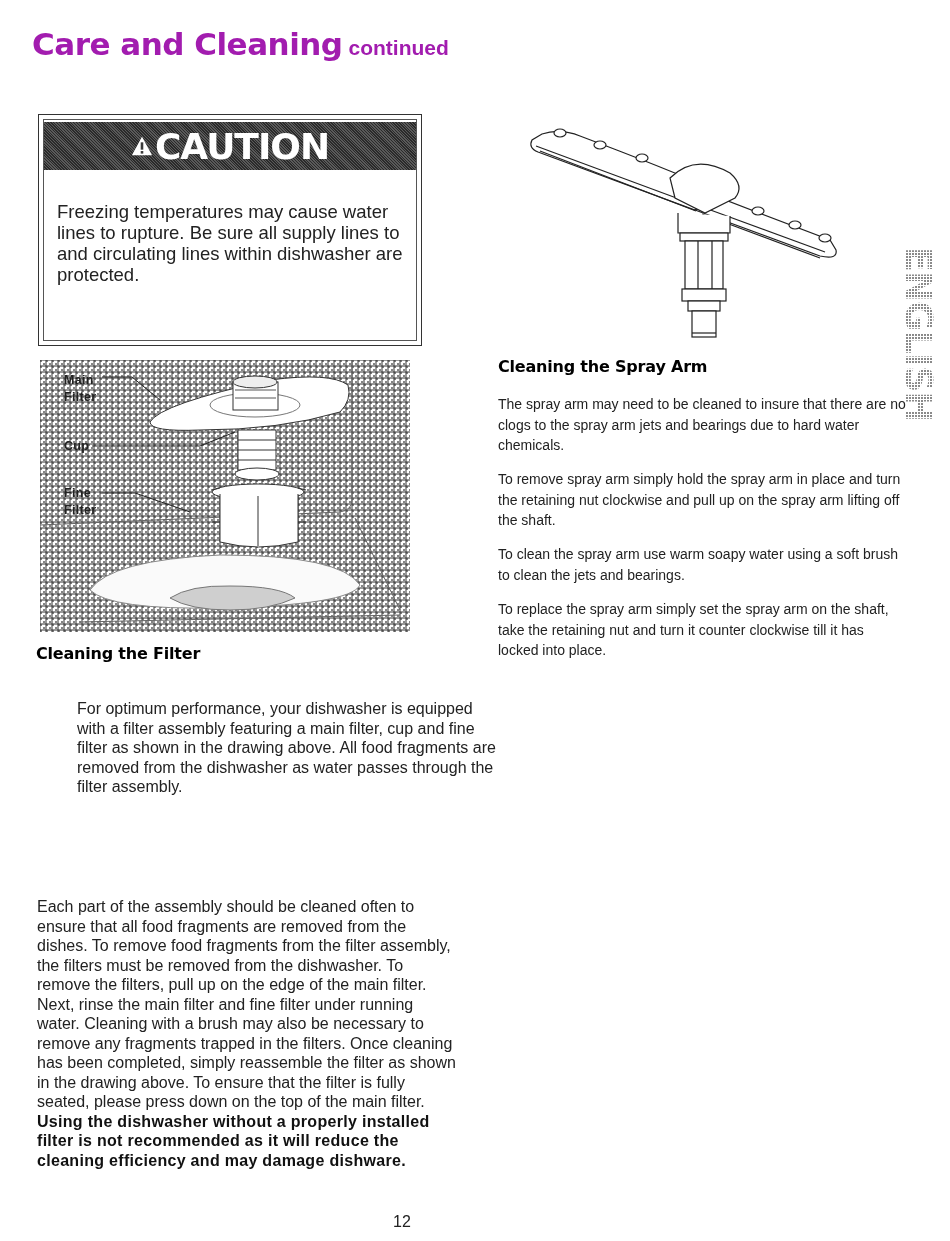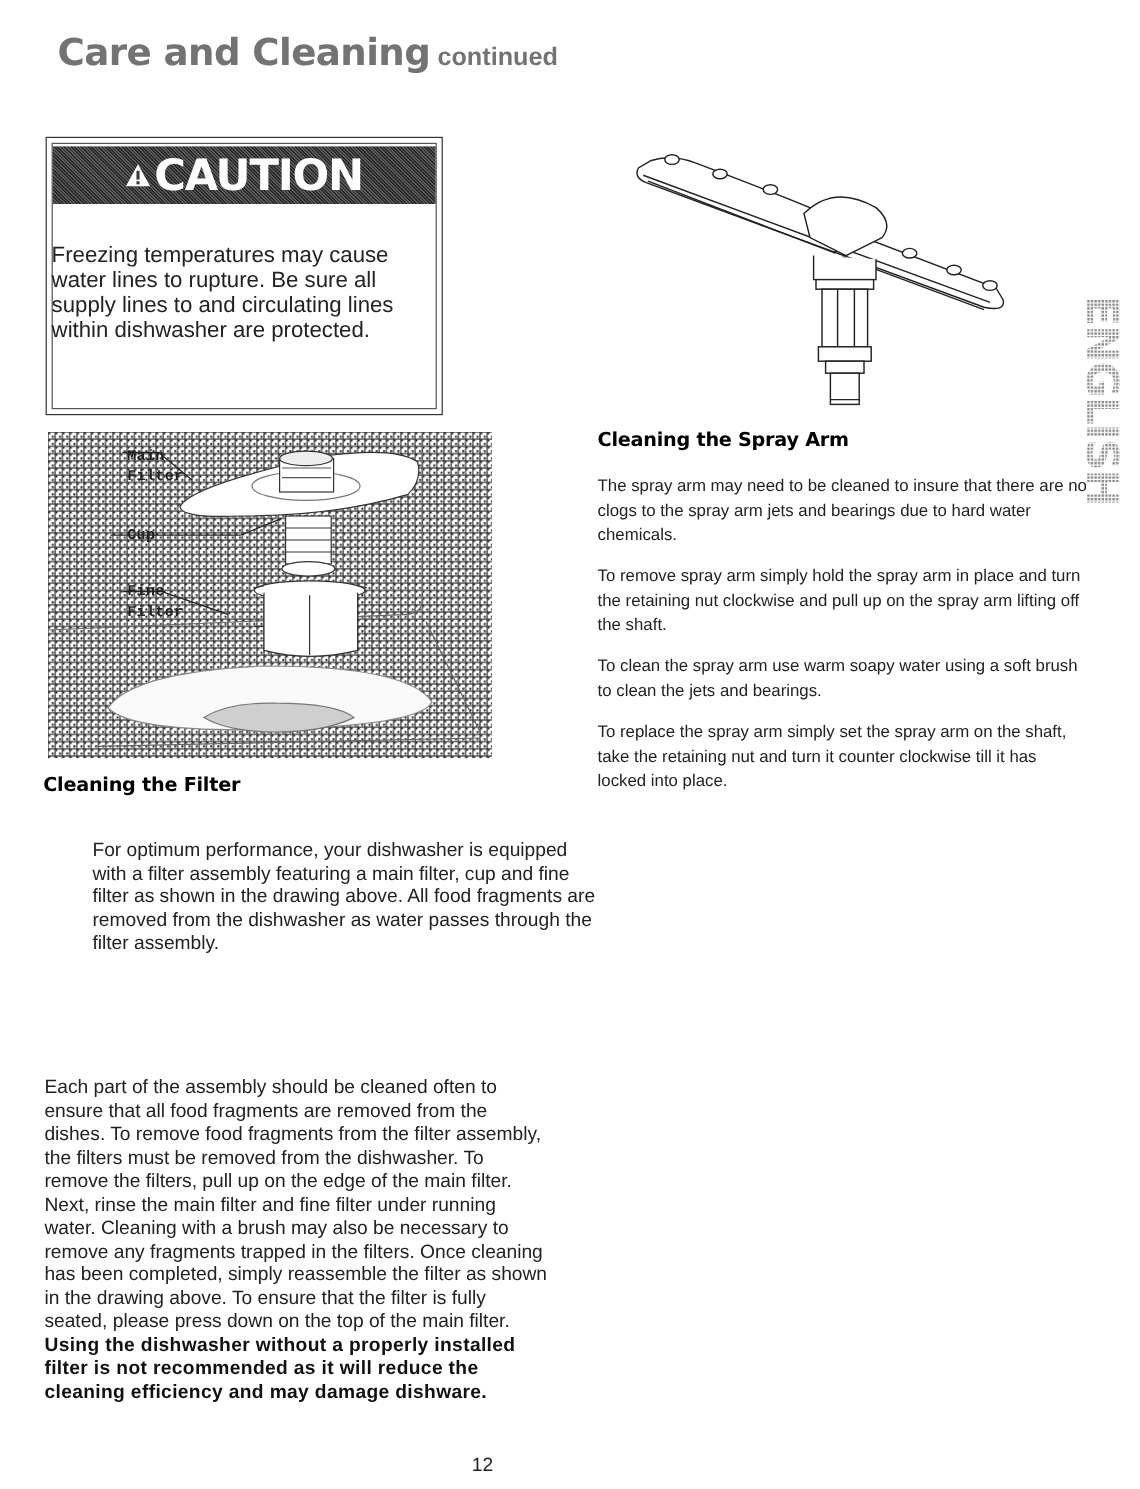--- a/index.html
+++ b/index.html
@@ -6,7 +6,7 @@
   body { width: 950px; height: 1241px; position: relative; overflow: hidden; color: #111; font-family: "Liberation Sans", sans-serif; }
   .abs { position: absolute; }
 
-  .page-title { left: 48px; top: 26px; font-family: "DejaVu Sans", sans-serif; font-weight: 900; font-size: 31px; letter-spacing: -0.5px; color: #737373; white-space: nowrap; }
+  .page-title { left: 32px; top: 26px; font-family: "DejaVu Sans", sans-serif; font-weight: 900; font-size: 31px; letter-spacing: -0.5px; color: #a21caf; white-space: nowrap; }
   .page-title .cont { font-family: "Liberation Sans", sans-serif; font-weight: bold; font-size: 21px; letter-spacing: 0; margin-left: 6px; }
 
   .caution-box { left: 38px; top: 114px; width: 331px; height: 232px; border: 1px solid #333; box-sizing: border-box; padding-left: 12px; }

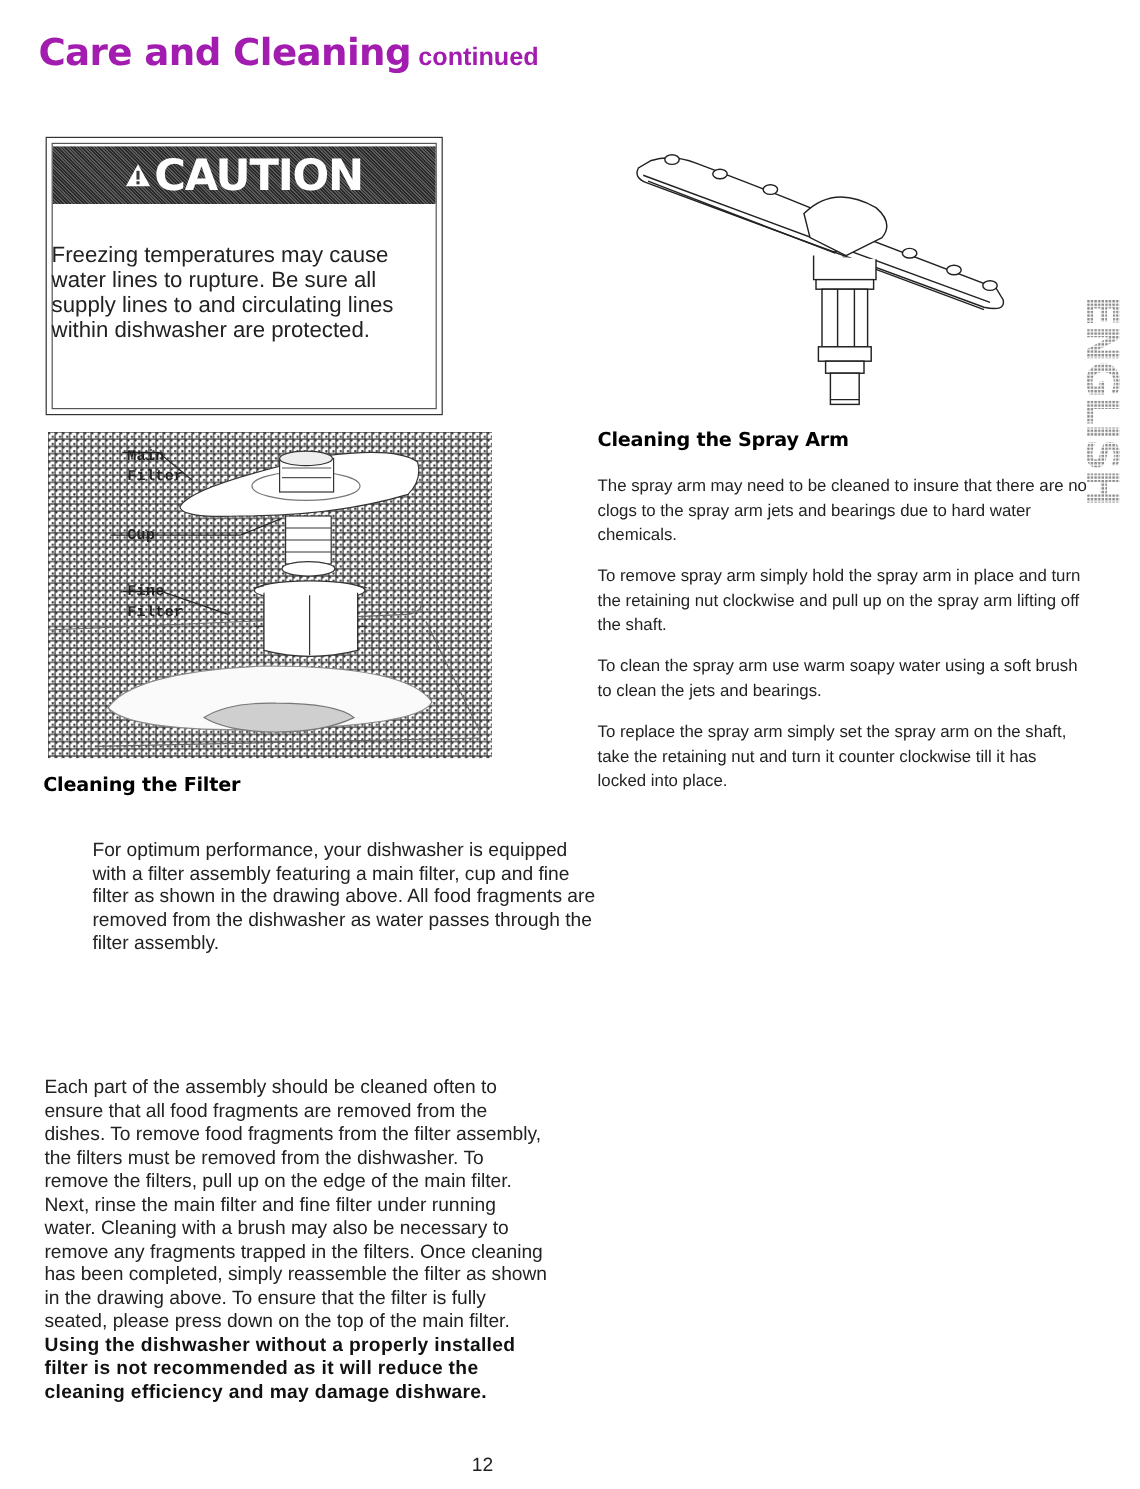--- a/index.html
+++ b/index.html
@@ -9,7 +9,7 @@
   .page-title { left: 32px; top: 26px; font-family: "DejaVu Sans", sans-serif; font-weight: 900; font-size: 31px; letter-spacing: -0.5px; color: #a21caf; white-space: nowrap; }
   .page-title .cont { font-family: "Liberation Sans", sans-serif; font-weight: bold; font-size: 21px; letter-spacing: 0; margin-left: 6px; }
 
-  .caution-box { left: 38px; top: 114px; width: 331px; height: 232px; border: 1px solid #333; box-sizing: border-box; padding-left: 12px; }
+  .caution-box { left: 38px; top: 114px; width: 384px; height: 232px; border: 1px solid #333; box-sizing: border-box; padding-left: 12px; }
   .caution-inner { position: absolute; left: 4px; top: 4px; right: 4px; bottom: 4px; border: 1px solid #555; }
   .caution-band { position: absolute; left: 5px; top: 7px; right: 5px; height: 48px;
     background: repeating-linear-gradient(45deg, #2a2a2a 0px, #2a2a2a 1px, #5a5a5a 1px, #5a5a5a 2px);

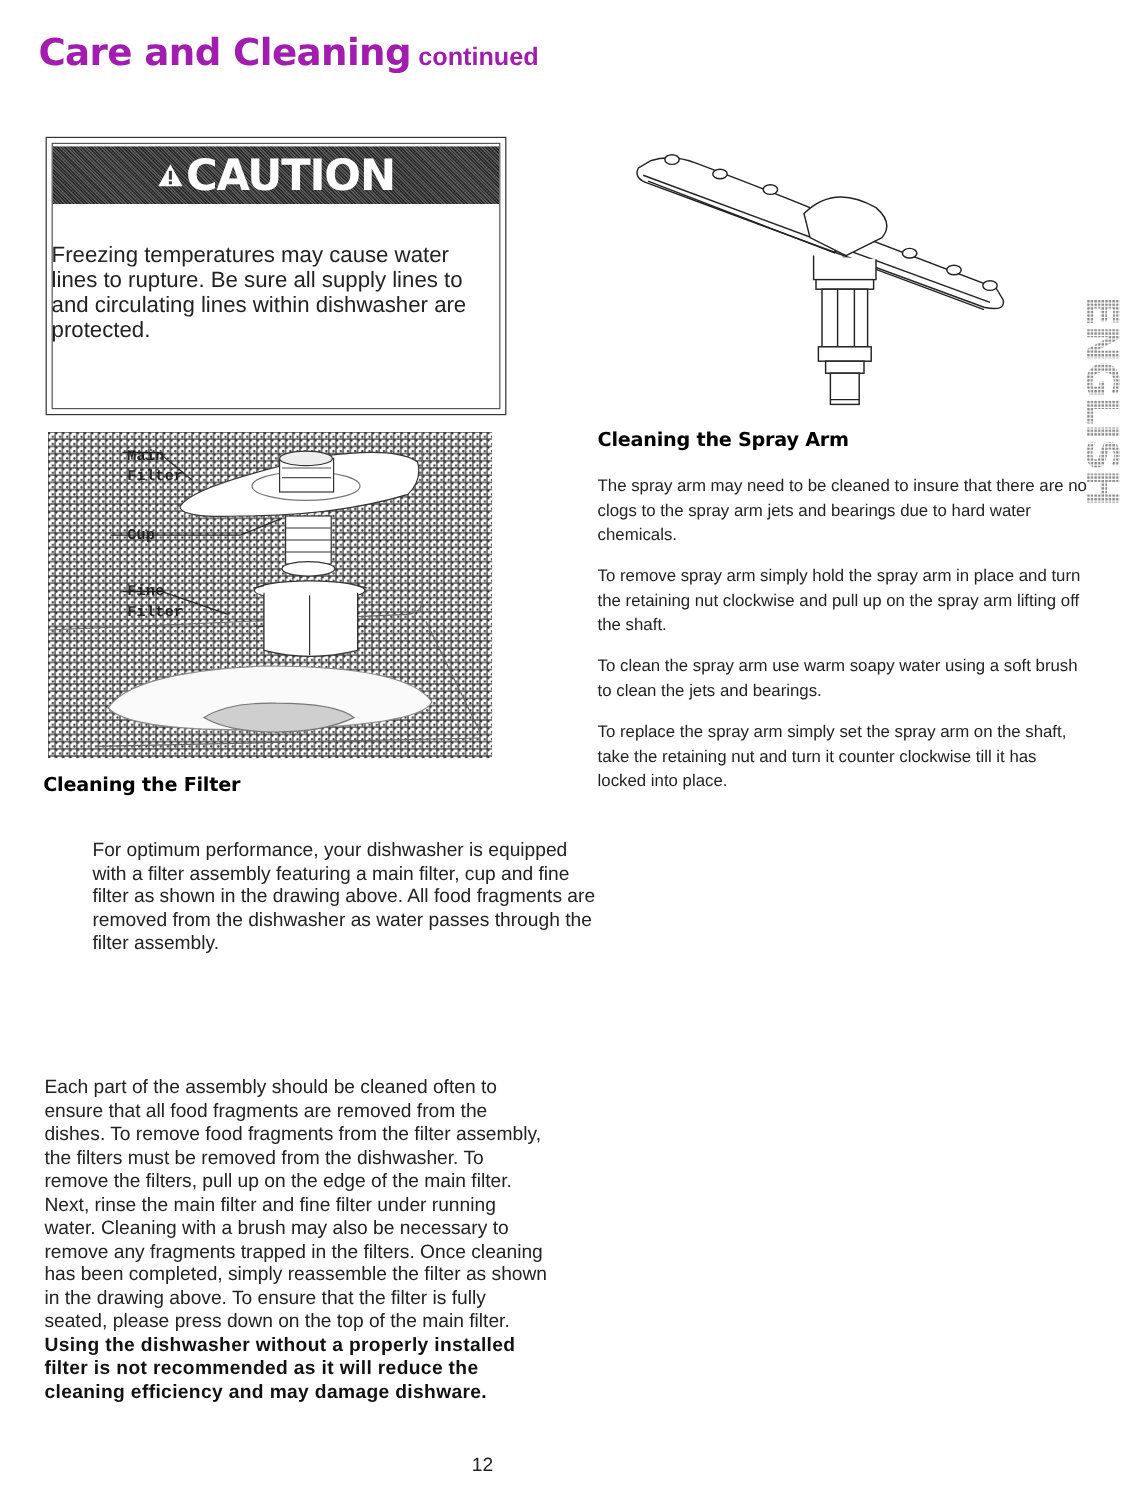--- a/index.html
+++ b/index.html
@@ -17,7 +17,7 @@
   .caution-word { color: #fff; font-family: "DejaVu Sans", sans-serif; font-weight: bold; font-size: 36px; letter-spacing: -1px; display:flex; align-items:center; }
   .warn-icon { width: 22px; height: 22px; margin-right: 2px; display:inline-block; }
   .hazard-title { position: absolute; left: 0; right: 0; top: 58px; text-align: center; font-weight: bold; font-size: 21px; color: #111; }
-  .caution-text { position: absolute; left: 4px; right: 8px; font-size: 18.5px; line-height: 21px; color: #222; }
+  .caution-text { position: absolute; left: 18px; right: 8px; font-size: 18.5px; line-height: 21px; color: #222; }
   .ct1 { top: 86px; }
   .ct2 { top: 175px; }
 

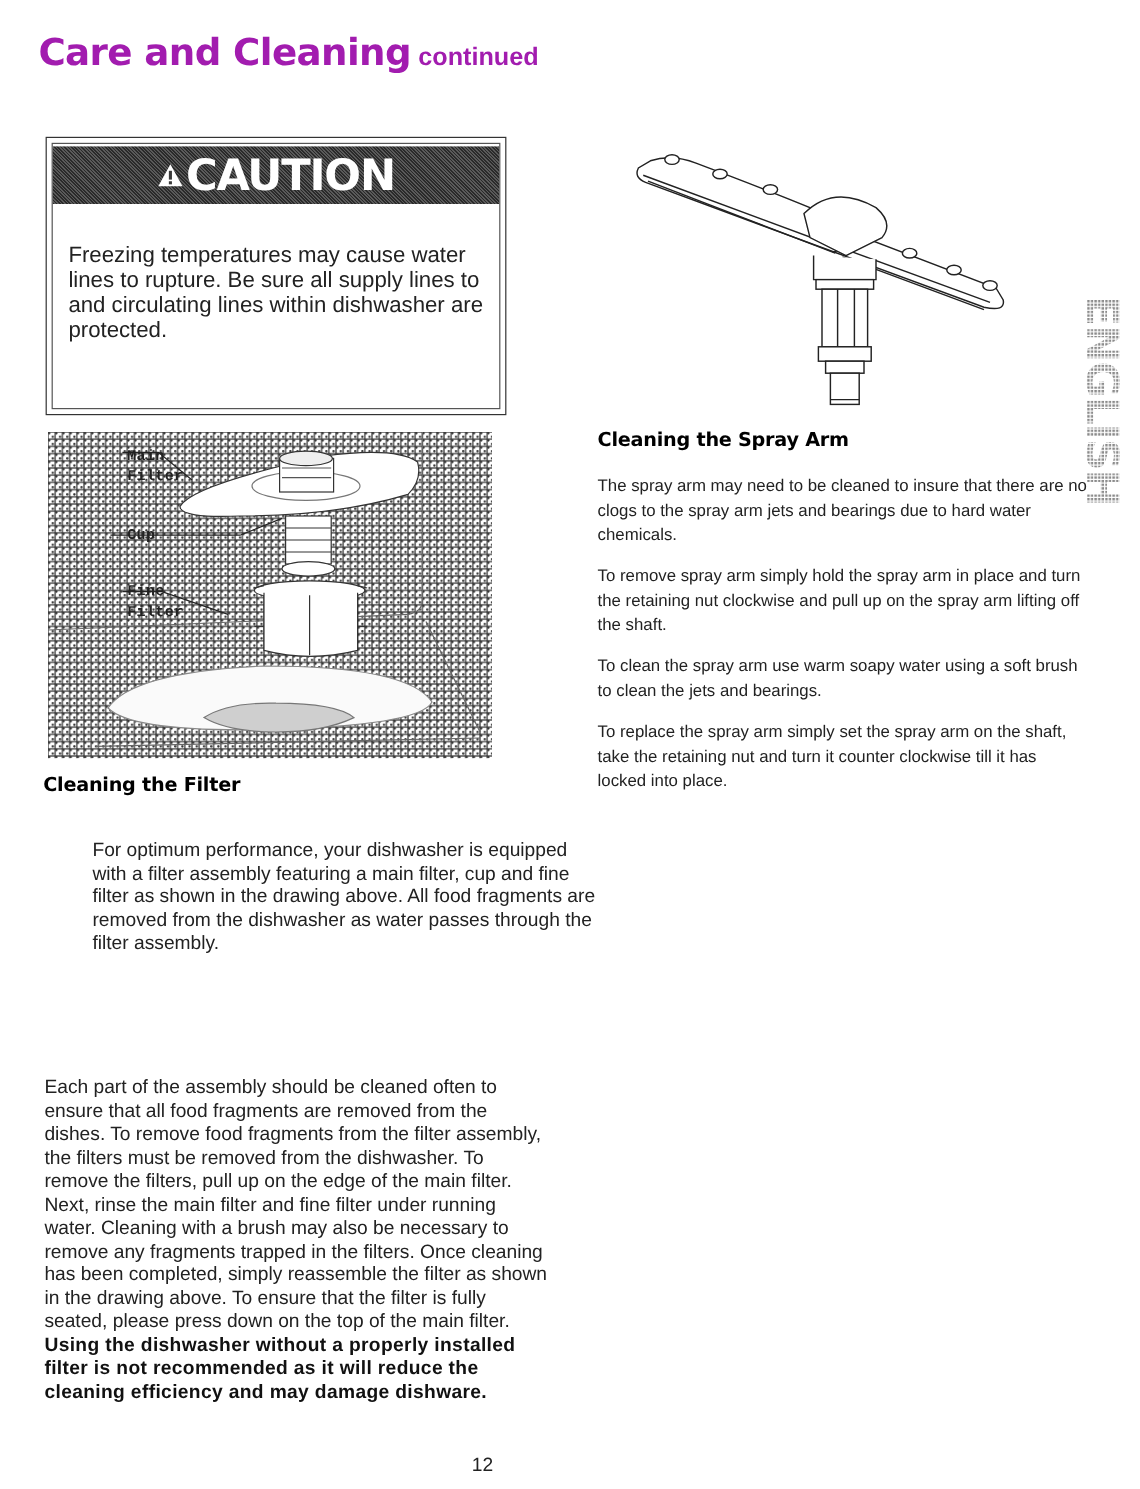--- a/index.html
+++ b/index.html
@@ -25,7 +25,7 @@
   .fig-filter { left: 40px; top: 360px; width: 370px; height: 272px; }
   .fig-spray { left: 520px; top: 118px; width: 335px; height: 226px; }
 
-  .fig-label { font-family: Liberation Mono, monospace; font-weight: 900; font-size: 12.5px; color: #222; letter-spacing: 0.3px; line-height: 17px; padding-left: 42px; }
+  .fig-label { font-family: Liberation Sans, sans-serif; font-weight: 900; font-size: 12.5px; color: #222; letter-spacing: 0.3px; line-height: 17px; }
 
   .section-title { font-family: "DejaVu Sans", sans-serif; font-weight: 900; font-size: 16px; color: #000; letter-spacing: -0.2px; white-space: nowrap; }
   .h-filter { left: 36px; top: 644px; }

